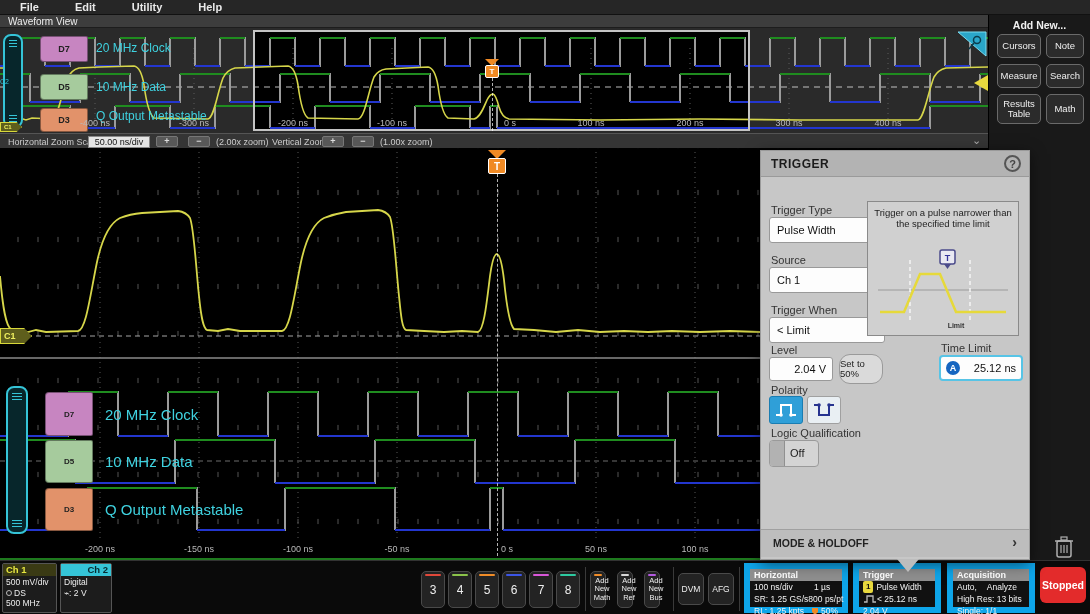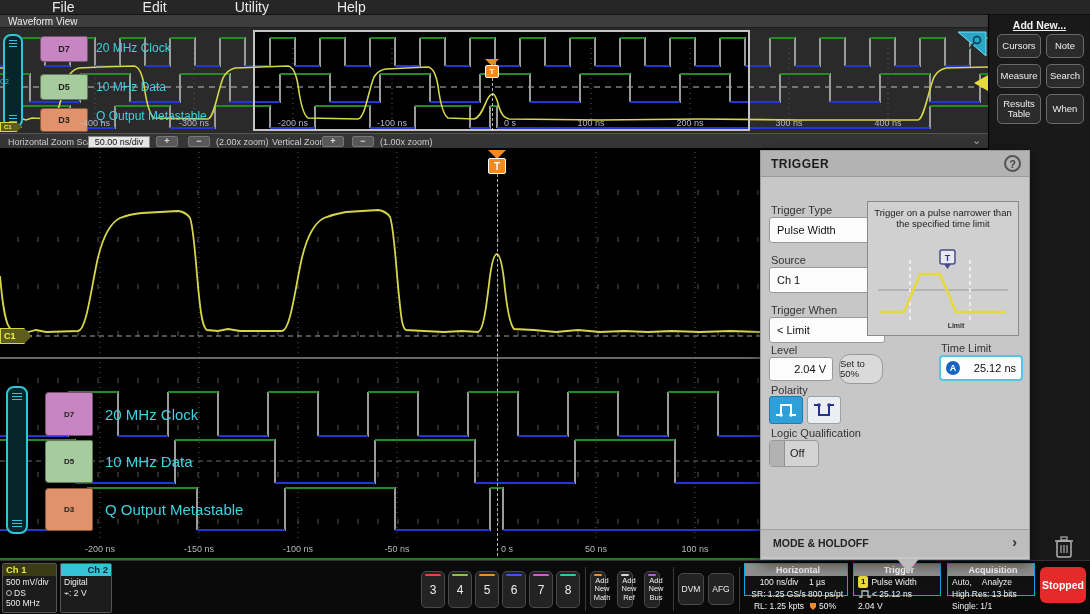--- a/index.html
+++ b/index.html
@@ -9,7 +9,7 @@
   
   .menubar{left:0;top:0;width:1090px;height:15px;background:#262626;border-bottom:1px solid #111;
            display:flex;align-items:center;gap:36px;padding-left:20px;}
-  .menubar span{color:#e9e9e9;font-size:14px;font-weight:normal;cursor:default;margin-left:32px;}
+  .menubar span{color:#e9e9e9;font-size:11px;font-weight:bold;cursor:default;}
   
   .wftab{left:0;top:15px;width:988px;height:13px;background:#3d3d3d;border-bottom:1px solid #1d1d1d;
          display:flex;align-items:center;padding-left:8px;}

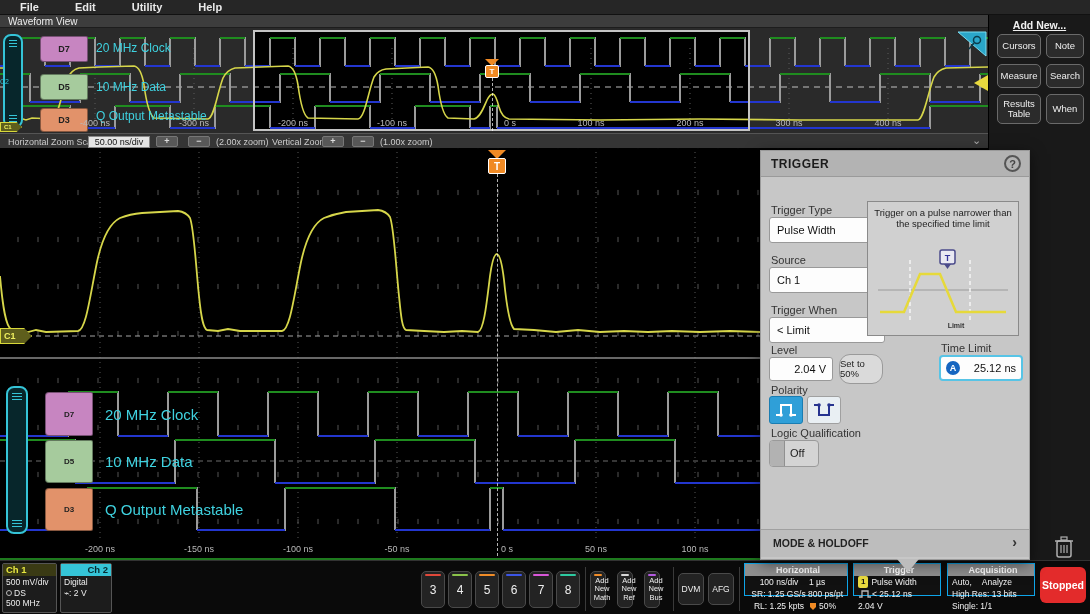--- a/index.html
+++ b/index.html
@@ -44,7 +44,7 @@
         background-size:20px 47px;background-position:8px 21px;}
   
   .sidebar{left:988px;top:15px;width:102px;height:545px;background:#191919;border-left:1px solid #000;}
-  .sb-title{position:absolute;left:0;top:4px;width:100%;text-align:center;color:#f0f0f0;font-size:10.5px;font-weight:bold;text-decoration:underline;}
+  .sb-title{position:absolute;left:0;top:4px;width:100%;text-align:center;color:#f0f0f0;font-size:10.5px;font-weight:bold;}
   .sbtn{position:absolute;background:#2b2b2b;border:1px solid #6a6a6a;border-radius:5px;color:#eee;font-size:9.5px;
         display:flex;align-items:center;justify-content:center;text-align:center;line-height:1.1;}
   

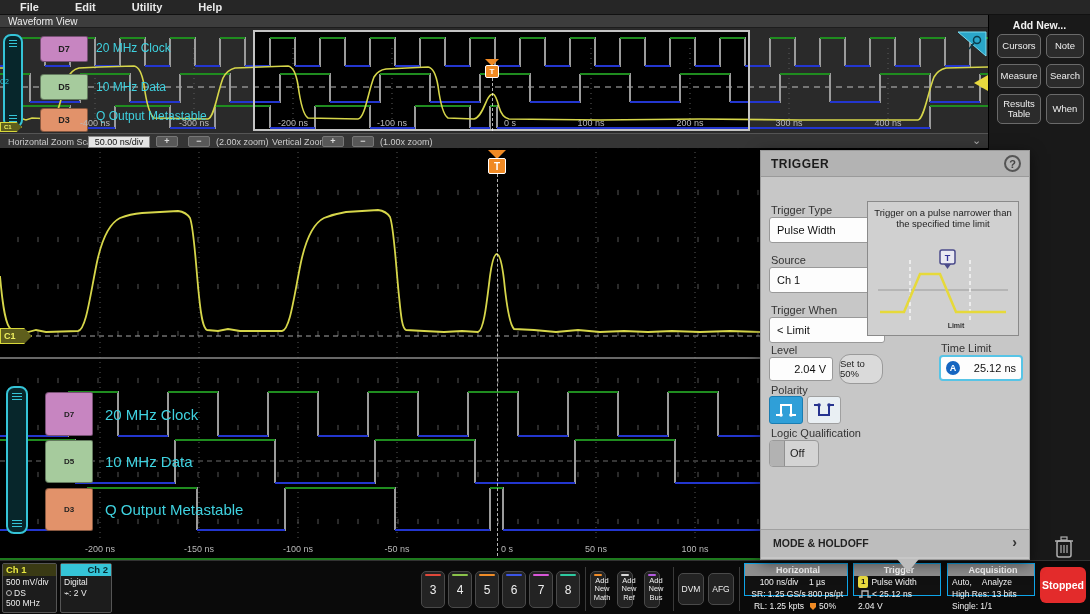--- a/index.html
+++ b/index.html
@@ -279,7 +279,7 @@
     <div class="sbtn" style="left:8px;top:49px;width:44px;height:24px;">Measure</div>
     <div class="sbtn" style="left:57px;top:49px;width:38px;height:24px;">Search</div>
     <div class="sbtn" style="left:8px;top:79px;width:44px;height:30px;">Results Table</div>
-    <div class="sbtn" style="left:57px;top:79px;width:38px;height:30px;">When</div>
+    <div class="sbtn" style="left:57px;top:79px;width:38px;height:30px;">Math</div>
     <svg width="22" height="24" style="position:absolute;left:64px;top:520px;">
       <rect x="4" y="6" width="14" height="16" rx="2" fill="none" stroke="#b0b0b0" stroke-width="1.5"></rect>
       <line x1="2" y1="6" x2="20" y2="6" stroke="#b0b0b0" stroke-width="1.5"></line>

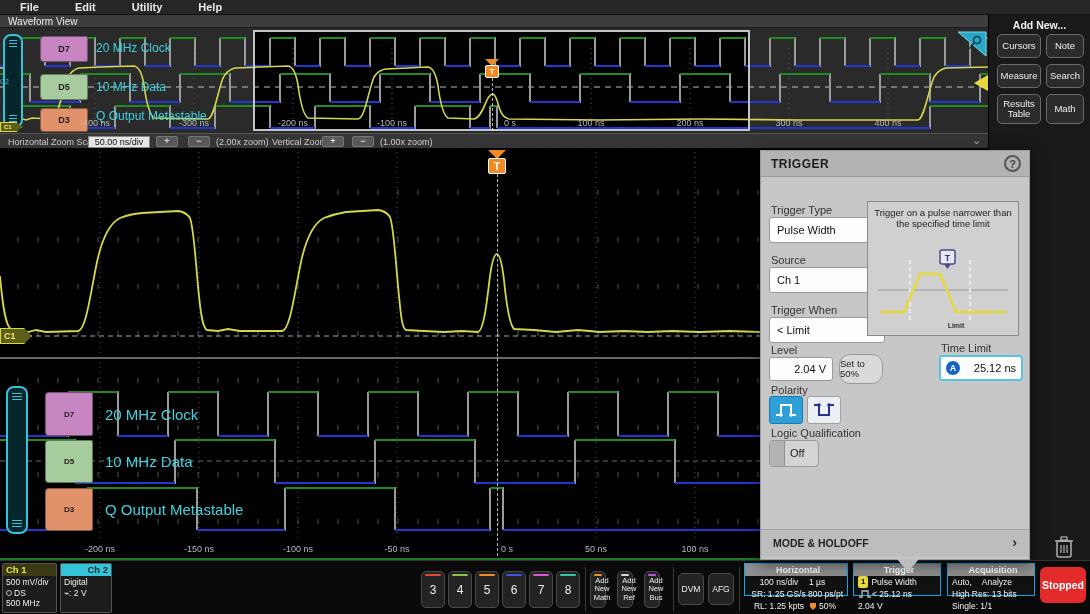--- a/index.html
+++ b/index.html
@@ -60,7 +60,7 @@
   .addbtn .stripe{position:absolute;top:2px;left:3px;right:3px;height:2px;border-radius:1px;}
   .fnbtn{position:absolute;top:12px;width:26px;height:32px;background:#232323;border:1px solid #4a4a4a;border-radius:5px;
          color:#eee;font-size:8.5px;display:flex;align-items:center;justify-content:center;}
-  .infopanel{position:absolute;top:2px;height:33px;background:#111;border:1px solid #0ea5e9;text-align:center;}
+  .infopanel{position:absolute;top:2px;height:50px;background:#111;border:6px solid #0ea5e9;}
   .infopanel .hd{height:12px;background:#8f8f8f;color:#fff;font-size:9px;font-weight:bold;line-height:12px;padding-left:4px;}
   .infopanel .row{display:flex;color:#f2f2f2;font-size:8.5px;line-height:12px;padding:0 4px;white-space:nowrap;}
   .infopanel .row .c1{width:60px;}

